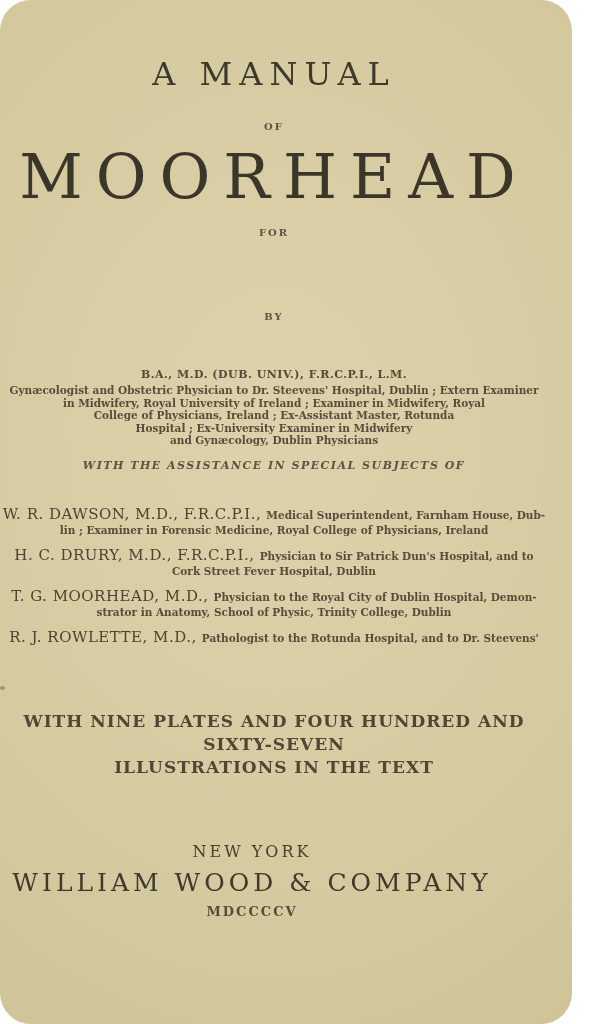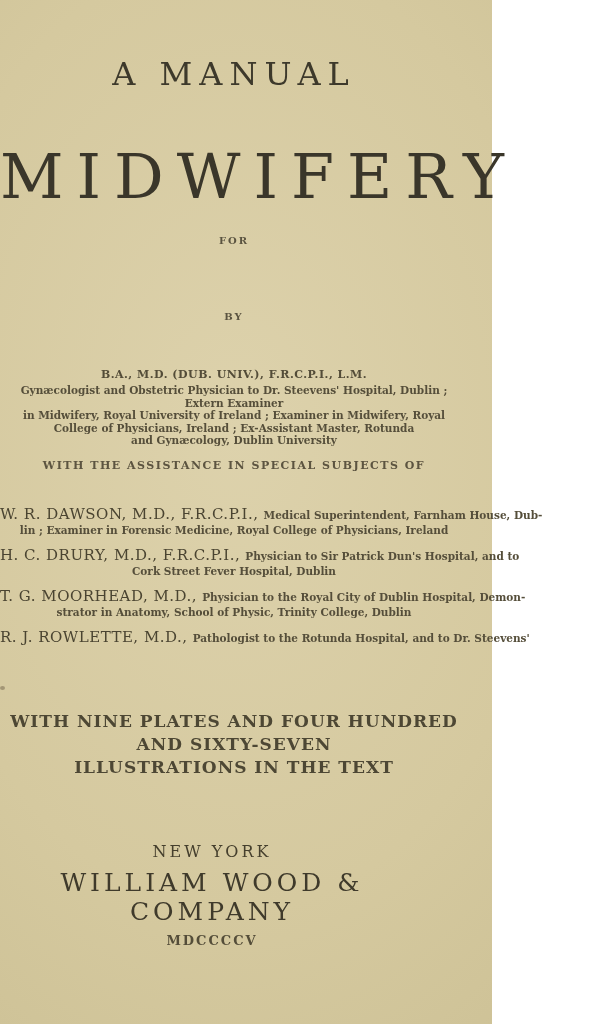--- a/index.html
+++ b/index.html
@@ -11,8 +11,9 @@
   }
   .page {
     position:relative;
-    width:492px; height:1024px;
+    width:572px; height:1024px;
     background: radial-gradient(ellipse 120% 85% at 48% 42%, #ddd2ac 0%, #d5c99f 55%, #cabe92 100%);
+    border-radius: 31px;
   }
   .page > div { position:absolute; left:0; right:24px; text-align:center; }
 

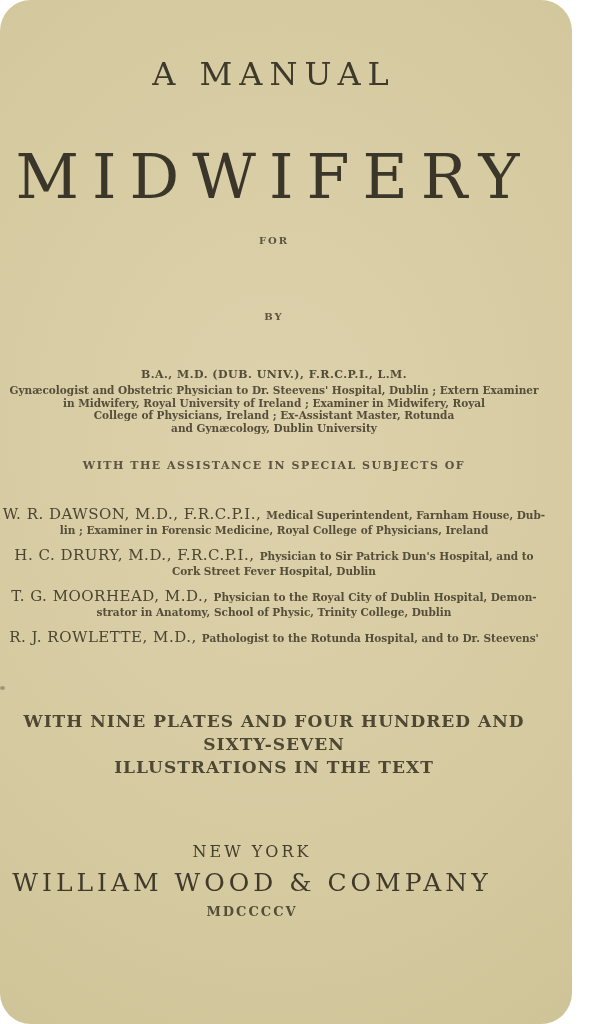--- a/index.html
+++ b/index.html
@@ -52,6 +52,7 @@
 <div class="page">
 
   <div class="half-title">A MANUAL</div>
+  <div class="small-label of-label">OF</div>
   <div class="main-title">MIDWIFERY</div>
   <div class="small-label for-label">FOR</div>
   <div class="small-label by-label">BY</div>

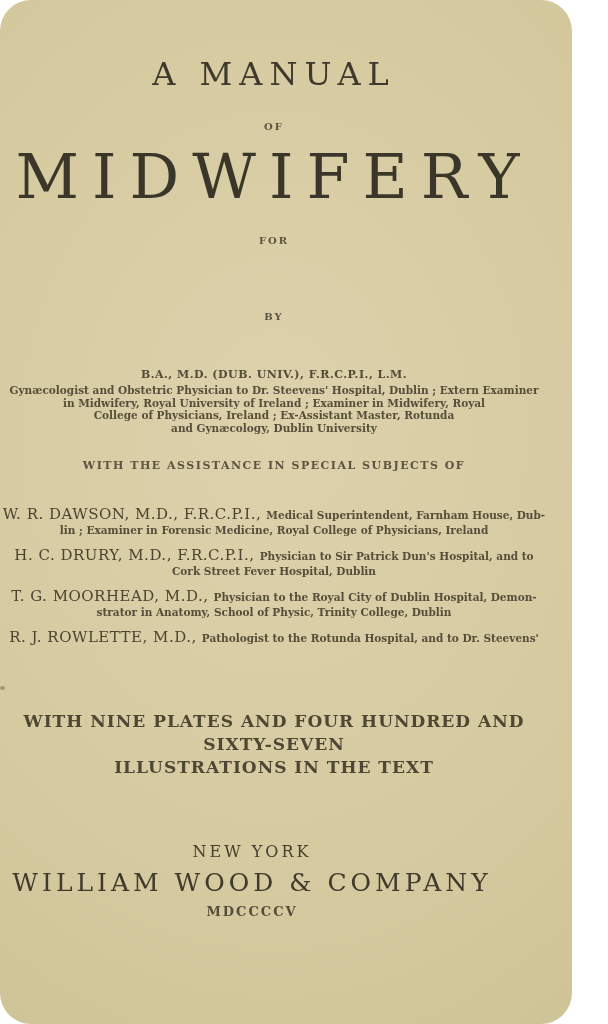--- a/index.html
+++ b/index.html
@@ -53,7 +53,7 @@
 
   <div class="half-title">A MANUAL</div>
   <div class="small-label of-label">OF</div>
-  <div class="main-title">MIDWIFERY</div>
+  <div class="main-title">MOORHEAD</div>
   <div class="small-label for-label">FOR</div>
   <div class="small-label by-label">BY</div>
   <div class="author-degrees">B.A., M.D. (DUB. UNIV.), F.R.C.P.I., L.M.</div>

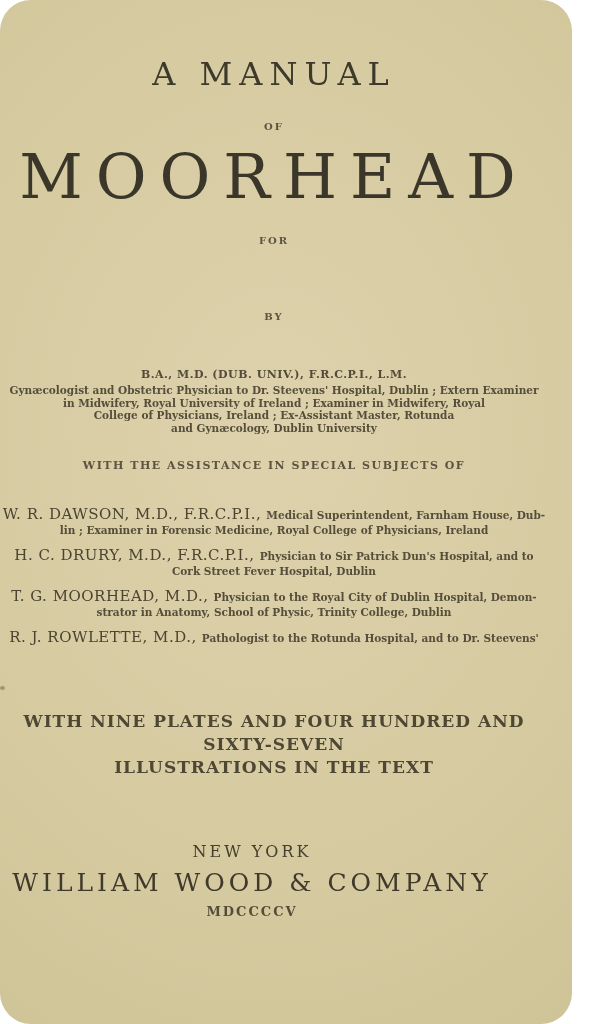--- a/index.html
+++ b/index.html
@@ -21,7 +21,7 @@
   .small-label  { font-size:10px; letter-spacing:2px; font-weight:bold; color:#5a5340; }
   .of-label     { top:121px; }
   .main-title   { top:140px; font-size:62px; letter-spacing:13px; color:#3a362a; }
-  .for-label    { top:235px; }
+  .for-label    { top:227px; }
   .subtitle     { top:249px; font-size:26px; letter-spacing:1.5px; color:#423d2e; right:44px; }
   .by-label     { top:311px; }
   .author-name  { top:330px; font-size:30px; letter-spacing:6px; color:#453f2d; }

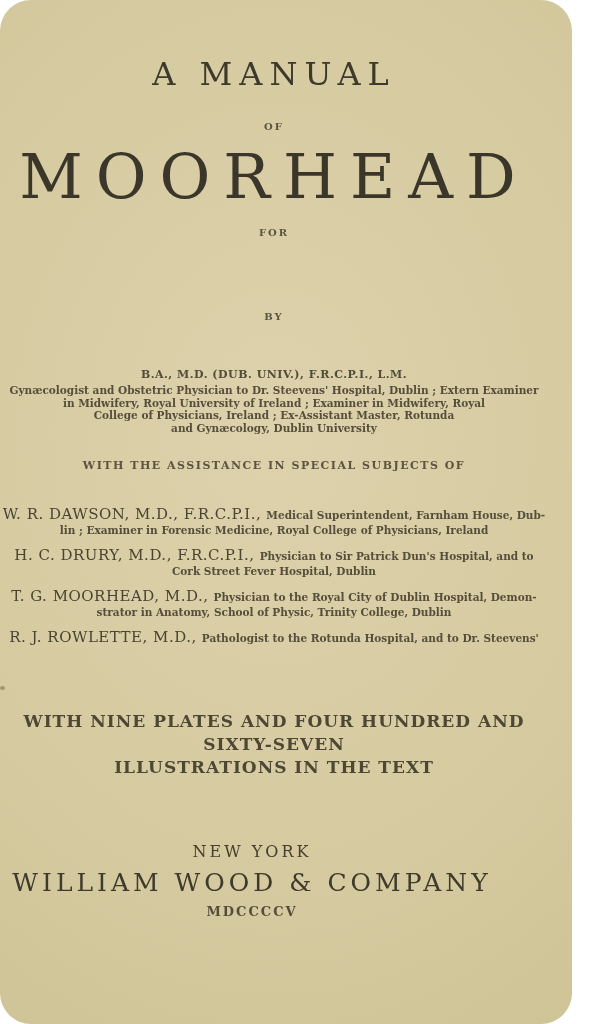--- a/index.html
+++ b/index.html
@@ -62,6 +62,7 @@
     <div>Gynæcologist and Obstetric Physician to Dr. Steevens' Hospital, Dublin ; Extern Examiner</div>
     <div>in Midwifery, Royal University of Ireland ; Examiner in Midwifery, Royal</div>
     <div>College of Physicians, Ireland ; Ex-Assistant Master, Rotunda</div>
+    <div>Hospital ; Ex-University Examiner in Midwifery</div>
     <div>and Gynæcology, Dublin University</div>
   </div>
 

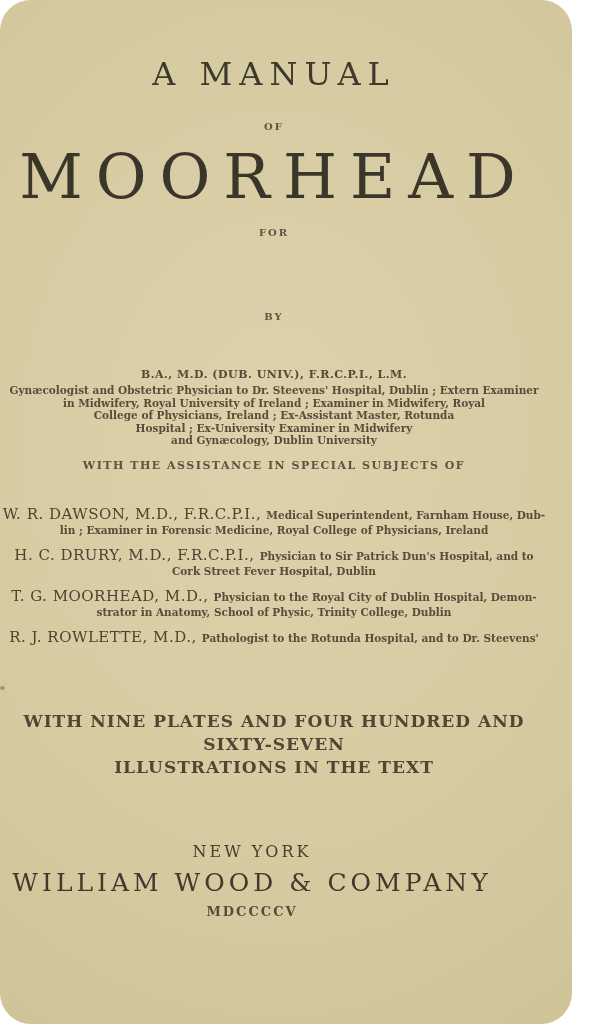--- a/index.html
+++ b/index.html
@@ -63,7 +63,7 @@
     <div>in Midwifery, Royal University of Ireland ; Examiner in Midwifery, Royal</div>
     <div>College of Physicians, Ireland ; Ex-Assistant Master, Rotunda</div>
     <div>Hospital ; Ex-University Examiner in Midwifery</div>
-    <div>and Gynæcology, Dublin University</div>
+    <div>and Gynæcology, Dublin Physicians</div>
   </div>
 
   <div class="assistance-heading">WITH THE ASSISTANCE IN SPECIAL SUBJECTS OF</div>

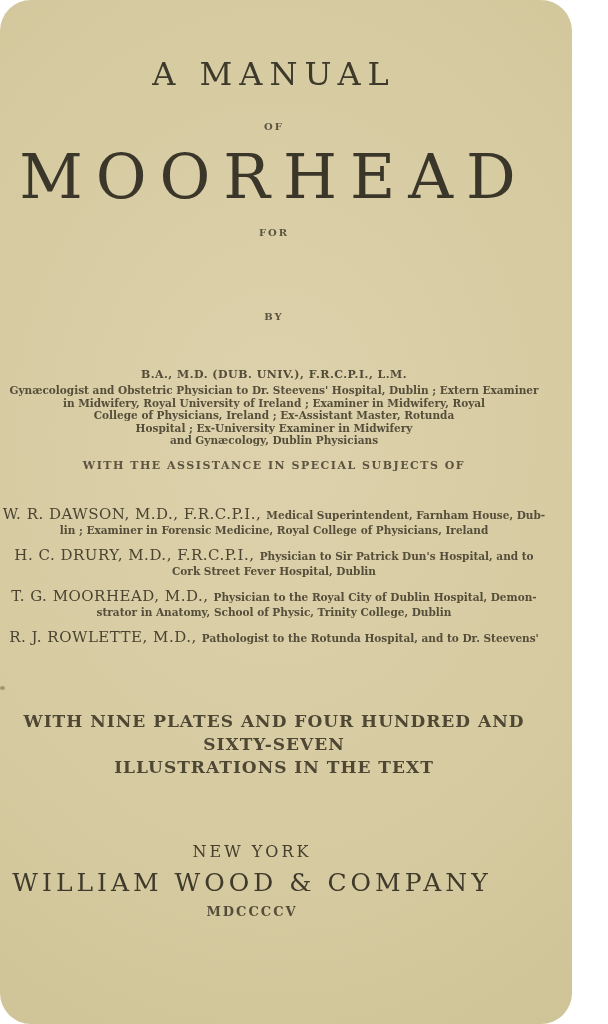--- a/index.html
+++ b/index.html
@@ -27,7 +27,7 @@
   .author-name  { top:330px; font-size:30px; letter-spacing:6px; color:#453f2d; }
   .author-degrees { top:368px; font-size:11px; font-weight:bold; letter-spacing:0.5px; color:#534c38; }
   .author-titles { top:384px; font-size:10.5px; line-height:12.6px; font-weight:bold; color:#554e3a; }
-  .assistance-heading { top:459px; font-size:11px; font-weight:bold; letter-spacing:1.5px; color:#5c5440; }
+  .assistance-heading { top:459px; font-size:11px; font-style:italic; font-weight:bold; letter-spacing:1.5px; color:#5c5440; }
 
   .contributors { top:507px; }
   .contributor  { margin-bottom:11px; line-height:14.5px; }

